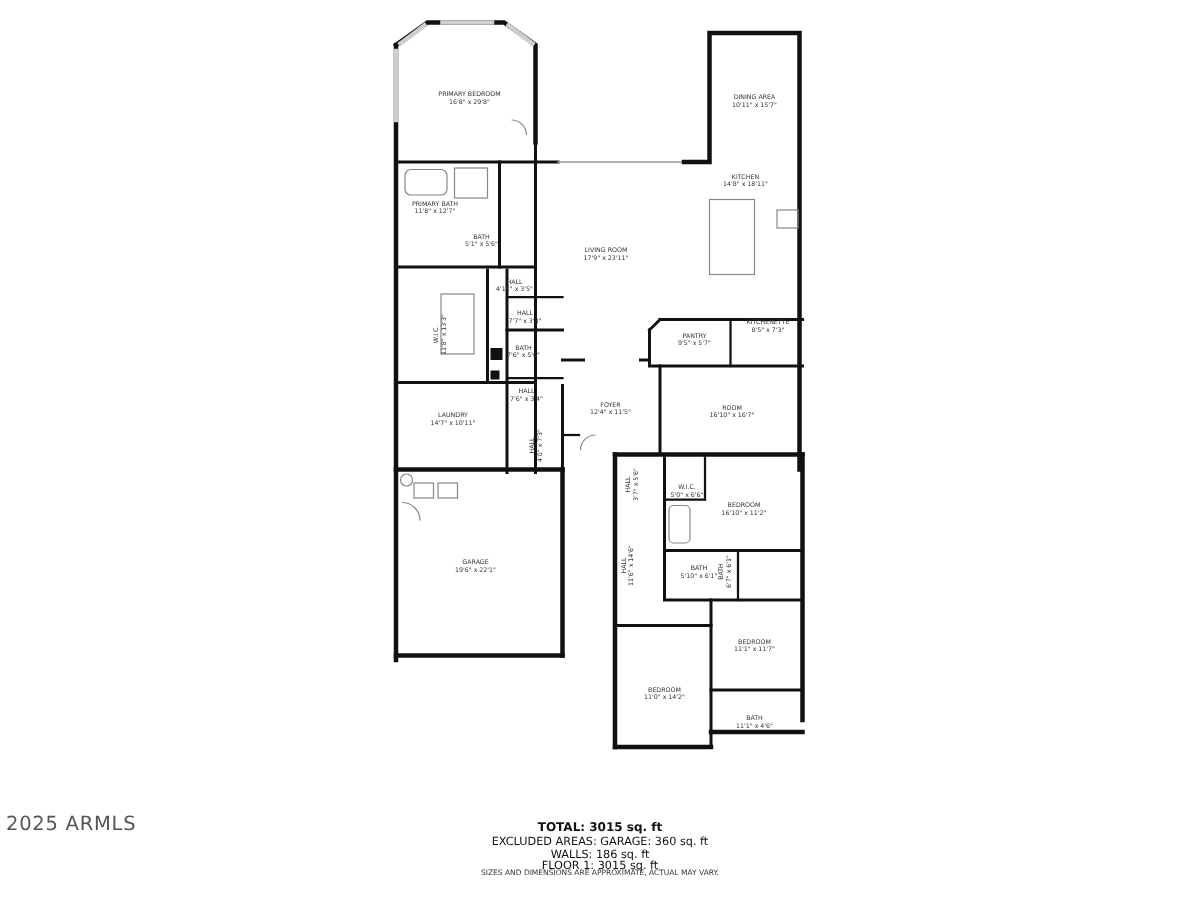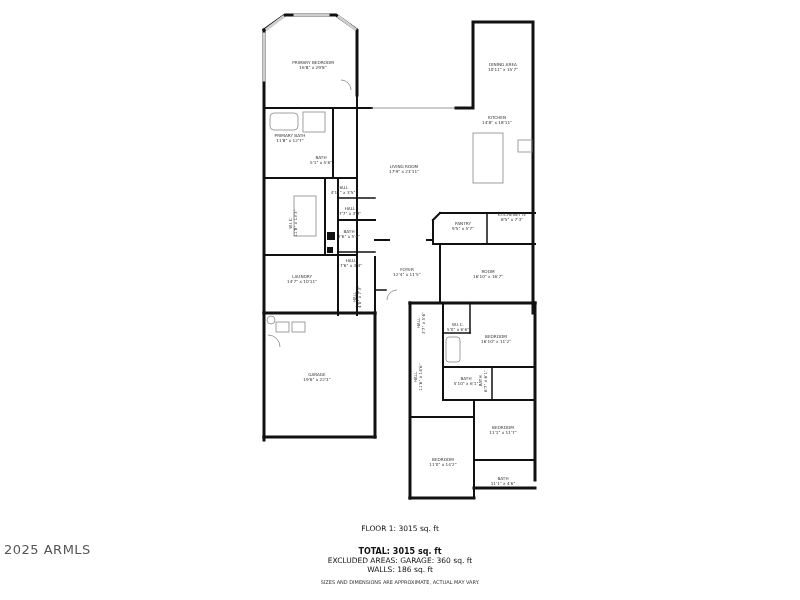--- a/index.html
+++ b/index.html
@@ -127,7 +127,7 @@
   </div>
 
 <div class="totals t-main">TOTAL: 3015 sq. ft</div>
-<div class="totals t-line" style="top:524px">FLOOR 1: 3015 sq. ft</div>
+<div class="totals t-line" style="top:572px">FLOOR 1: 3015 sq. ft</div>
 <div class="totals t-line" style="top:556px">EXCLUDED AREAS: GARAGE: 360 sq. ft</div>
 <div class="totals t-line" style="top:565px">WALLS: 186 sq. ft</div>
 <div class="totals t-foot">SIZES AND DIMENSIONS ARE APPROXIMATE, ACTUAL MAY VARY.</div>

